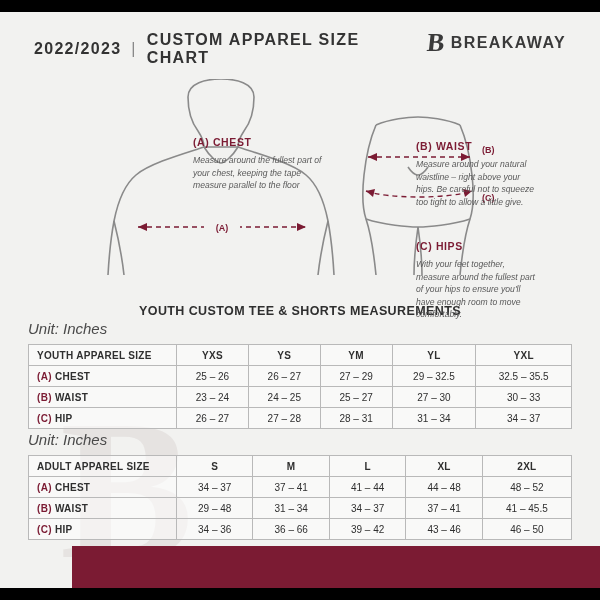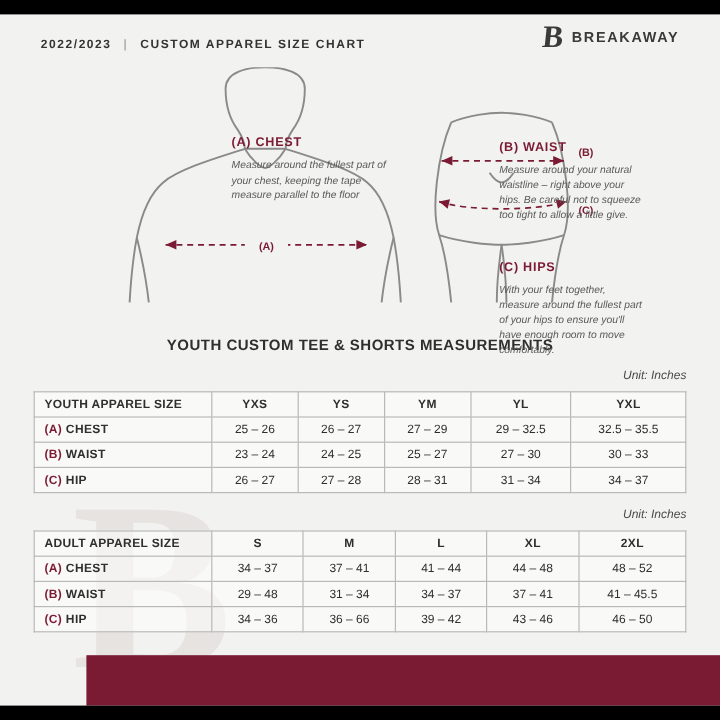--- a/index.html
+++ b/index.html
@@ -62,7 +62,7 @@
   .header-left {
     display: flex;
     align-items: center;
-    font-size: 10px;
+    font-size: 16px;
     font-weight: bold;
     letter-spacing: 1.3px;
     color: #333333;

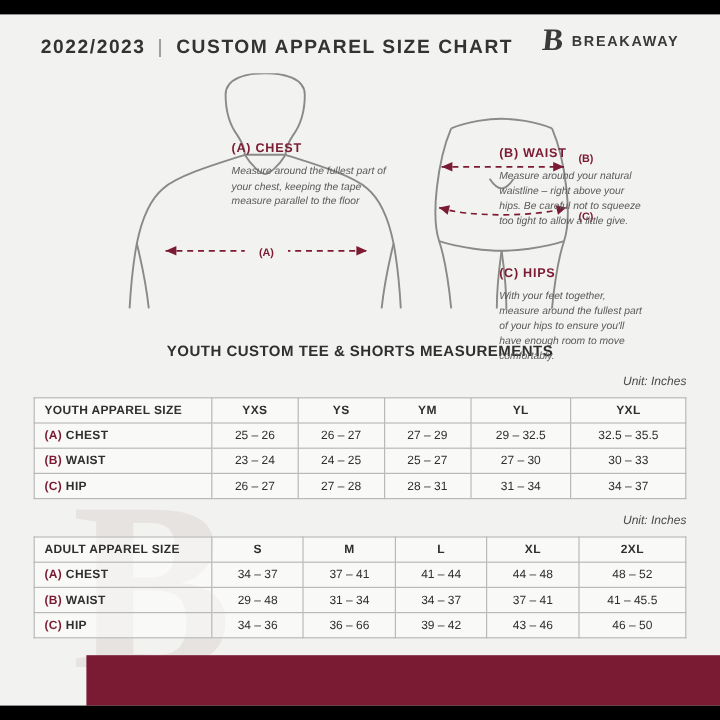--- a/index.html
+++ b/index.html
@@ -84,7 +84,7 @@
     transform: skewX(-6deg);
   }
   .brand-name {
-    font-size: 12px;
+    font-size: 16px;
     font-weight: bold;
     letter-spacing: 1.4px;
     color: #3a3a3a;

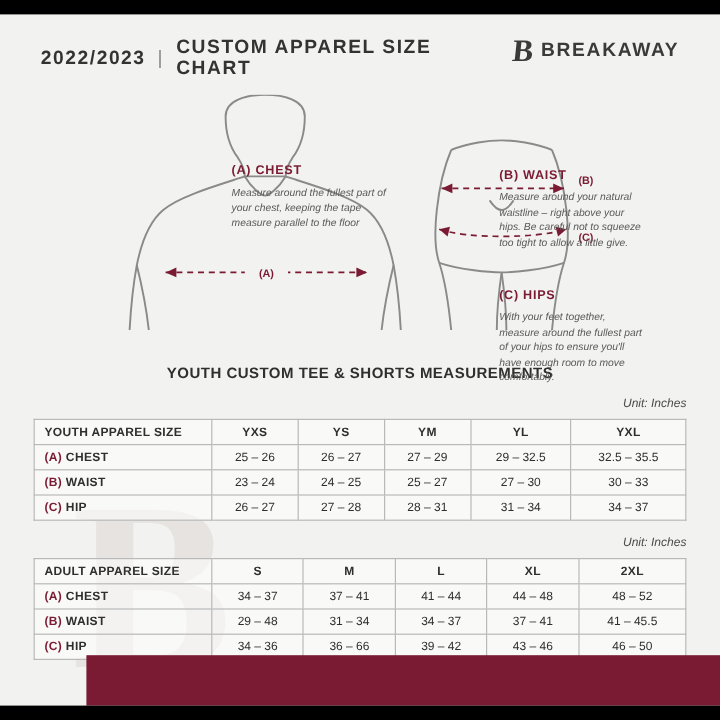--- a/index.html
+++ b/index.html
@@ -128,11 +128,11 @@
     margin-top: 10px;
   }
   .tbl-sub {
-    text-align: right;
-    font-size: 10px;
+    text-align: left;
+    font-size: 15px;
     font-style: italic;
     color: #4a4a4a;
-    margin: 13px 0 7px 0;
+    margin: 2px 0 7px 0;
   }
   table {
     width: 100%;

